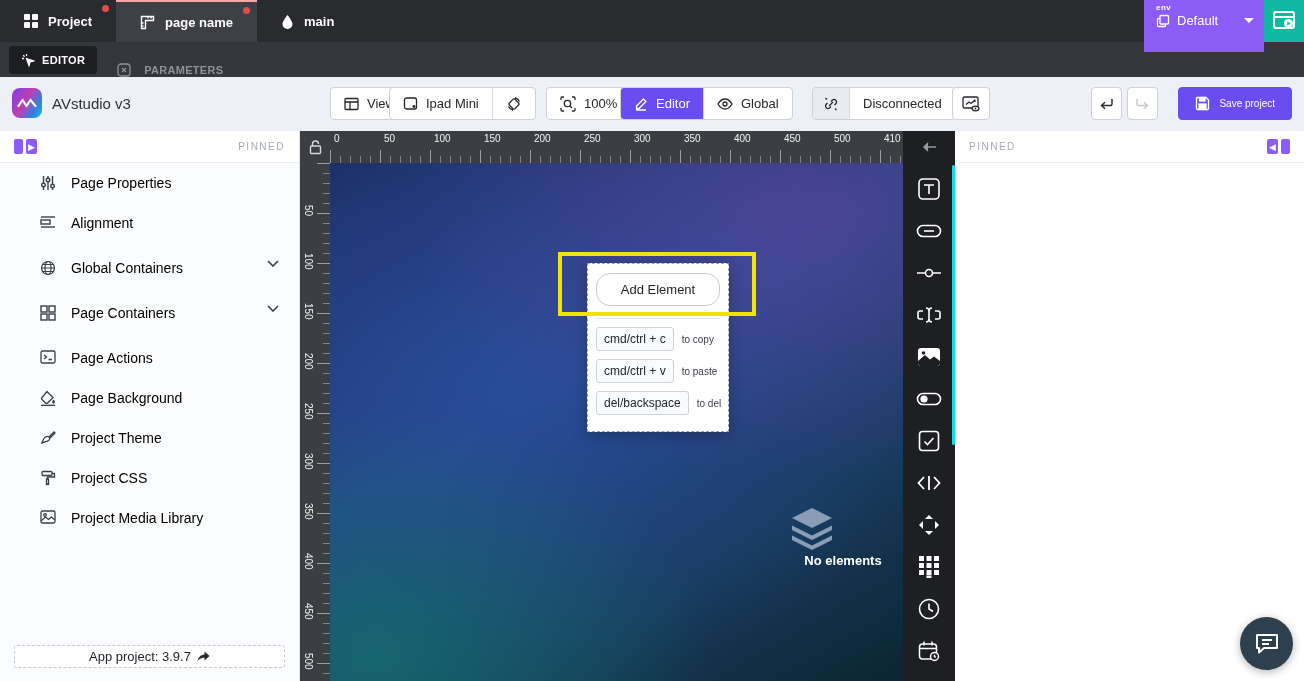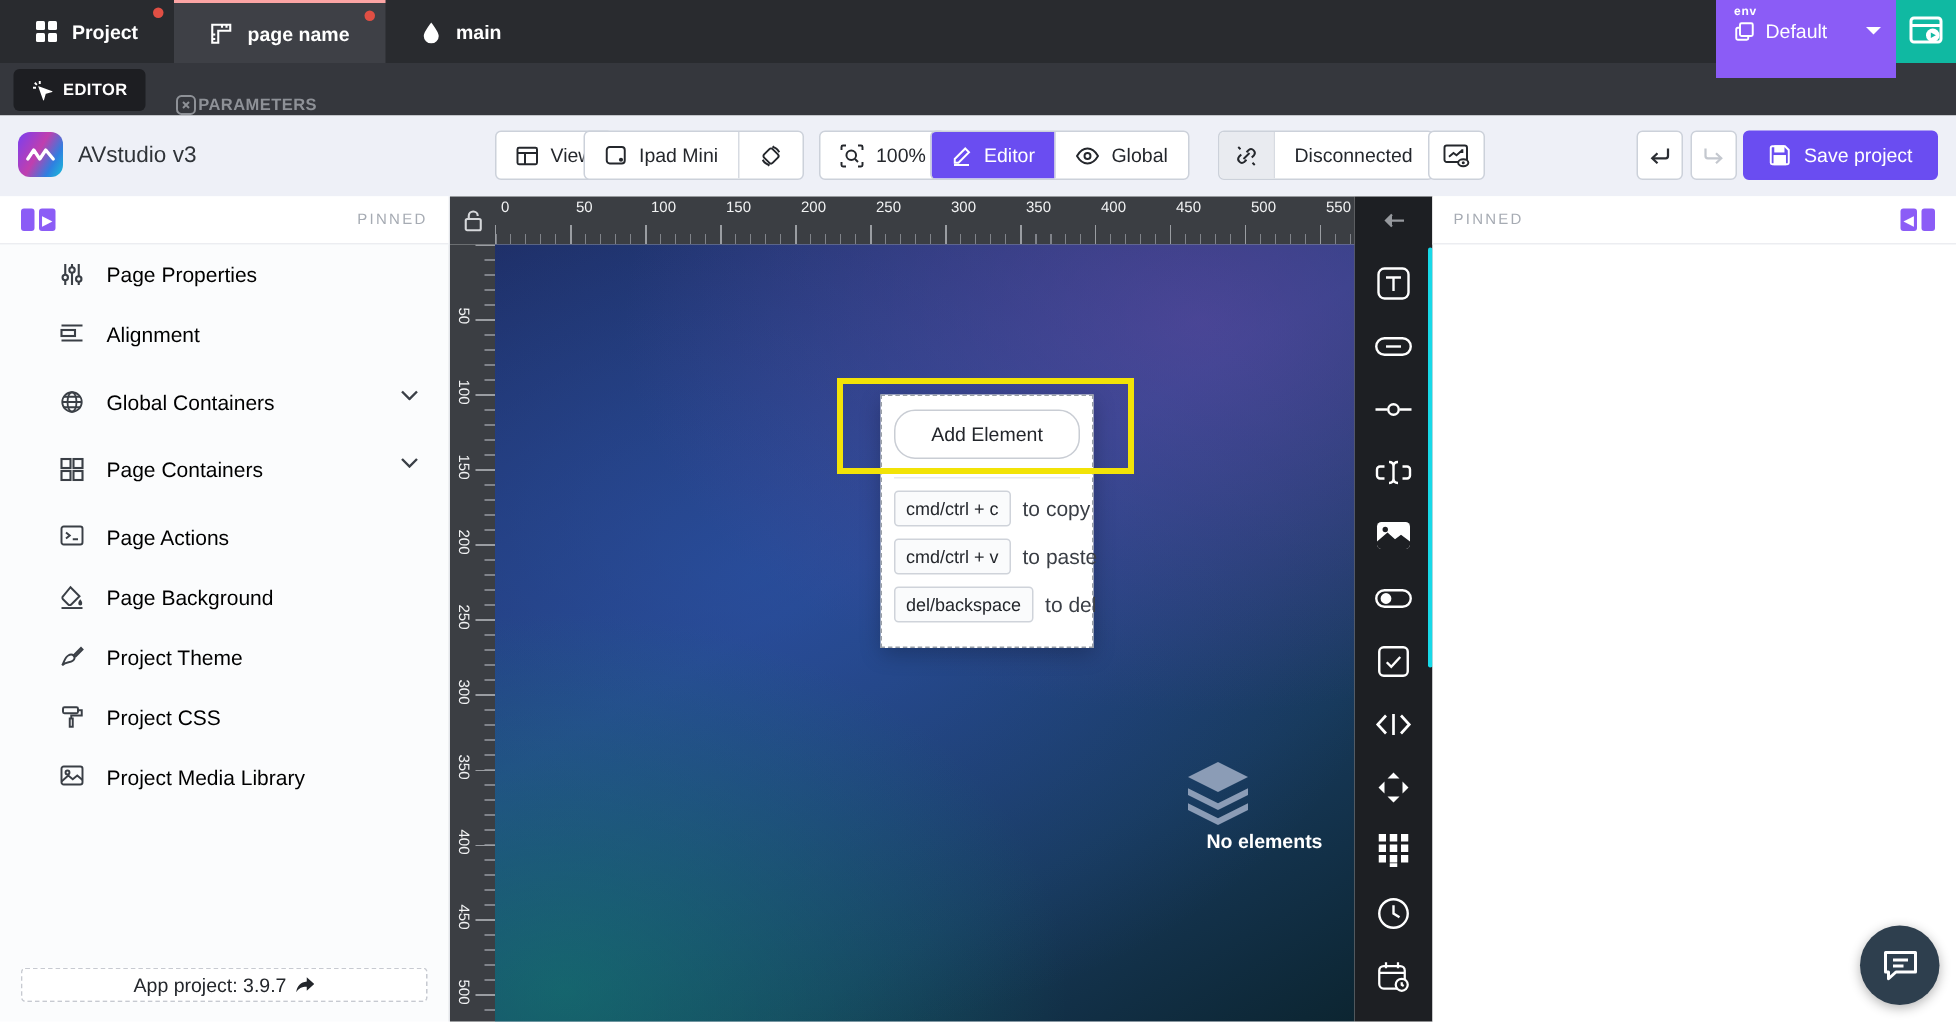--- a/index.html
+++ b/index.html
@@ -20,7 +20,7 @@
   
   .modebar { height:35px; background:#35373d; display:flex; align-items:center; gap:20px; padding-left:9px; }
   .editor-chip { display:flex; align-items:center; gap:7px; background:#1d1e22; color:#fff; font-size:11px; font-weight:700; padding:7px 12px; border-radius:4px; letter-spacing:.3px; cursor:pointer; }
-  .params-chip { display:flex; align-items:center; gap:1px; color:#8e9197; font-size:11px; font-weight:700; letter-spacing:.3px; cursor:pointer;margin-top:21px; }
+  .params-chip { display:flex; align-items:center; gap:13px; color:#8e9197; font-size:11px; font-weight:700; letter-spacing:.3px; cursor:pointer;margin-top:21px; }
 
   
   .toolbar { position:relative; height:72px; background:#eef0f7; border-bottom:1px solid #d9dce3; }

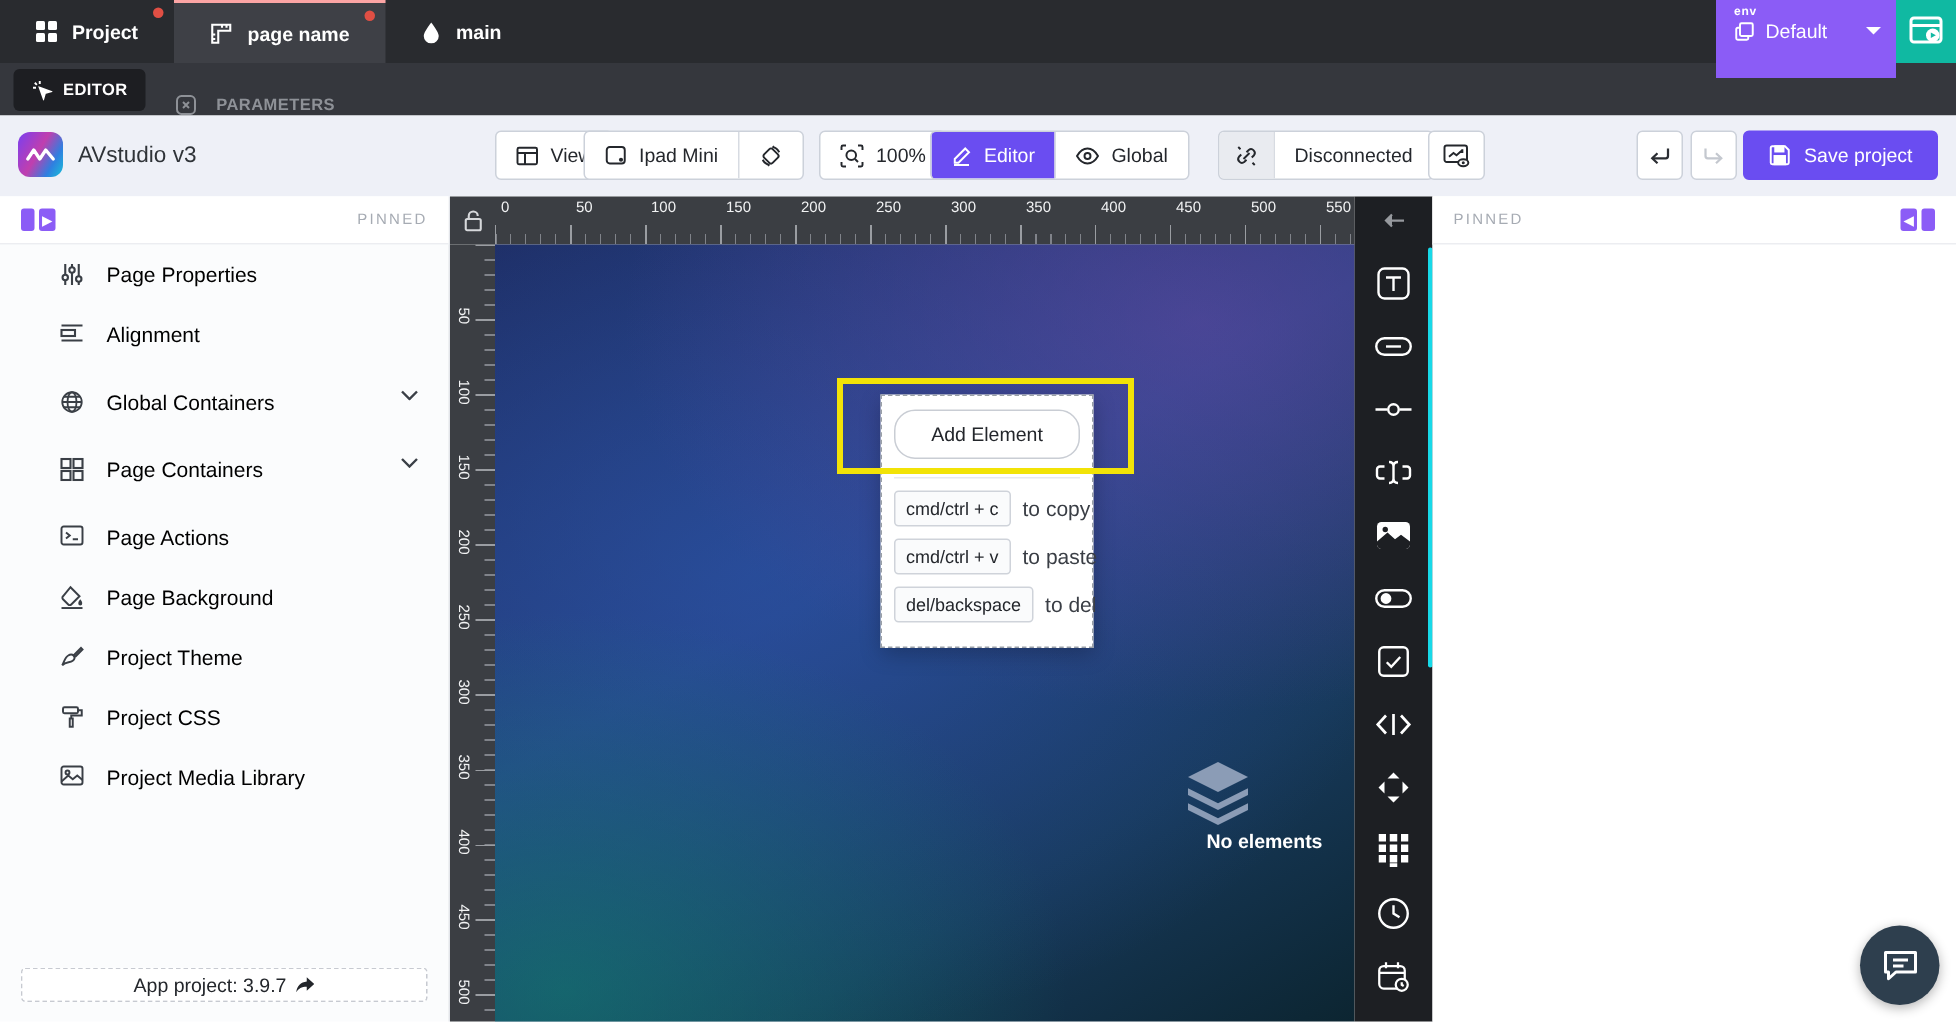--- a/index.html
+++ b/index.html
@@ -33,7 +33,7 @@
   .tgroup .seg + .seg { border-left:1px solid #d7dbe2; }
   .seg.purple { background:#6a4df1; color:#fff; }
   .seg.graybg { background:#e9ebf0; padding:0 10px; }
-  .save-btn { position:absolute; top:10px; right:12px; height:33px; display:flex; align-items:center; gap:9px; background:#6a4df1; border:1px solid #6a4df1; border-radius:4px; padding:0 16px; font-size:13px; color:#fff; cursor:pointer; }
+  .save-btn { position:absolute; top:10px; right:12px; height:33px; display:flex; align-items:center; gap:9px; background:#6a4df1; border:1px solid #6a4df1; border-radius:4px; padding:0 16px; font-size:10px; color:#fff; cursor:pointer; }
   .undo-btn,.redo-btn { position:absolute; top:10px; width:31px; height:33px; background:#fff; border:1px solid #ccd1da; border-radius:4px; display:flex; align-items:center; justify-content:center; cursor:pointer; }
   .undo-btn { right:182px; color:#2b2e33; }
   .redo-btn { right:146px; color:#c4c8cf; }

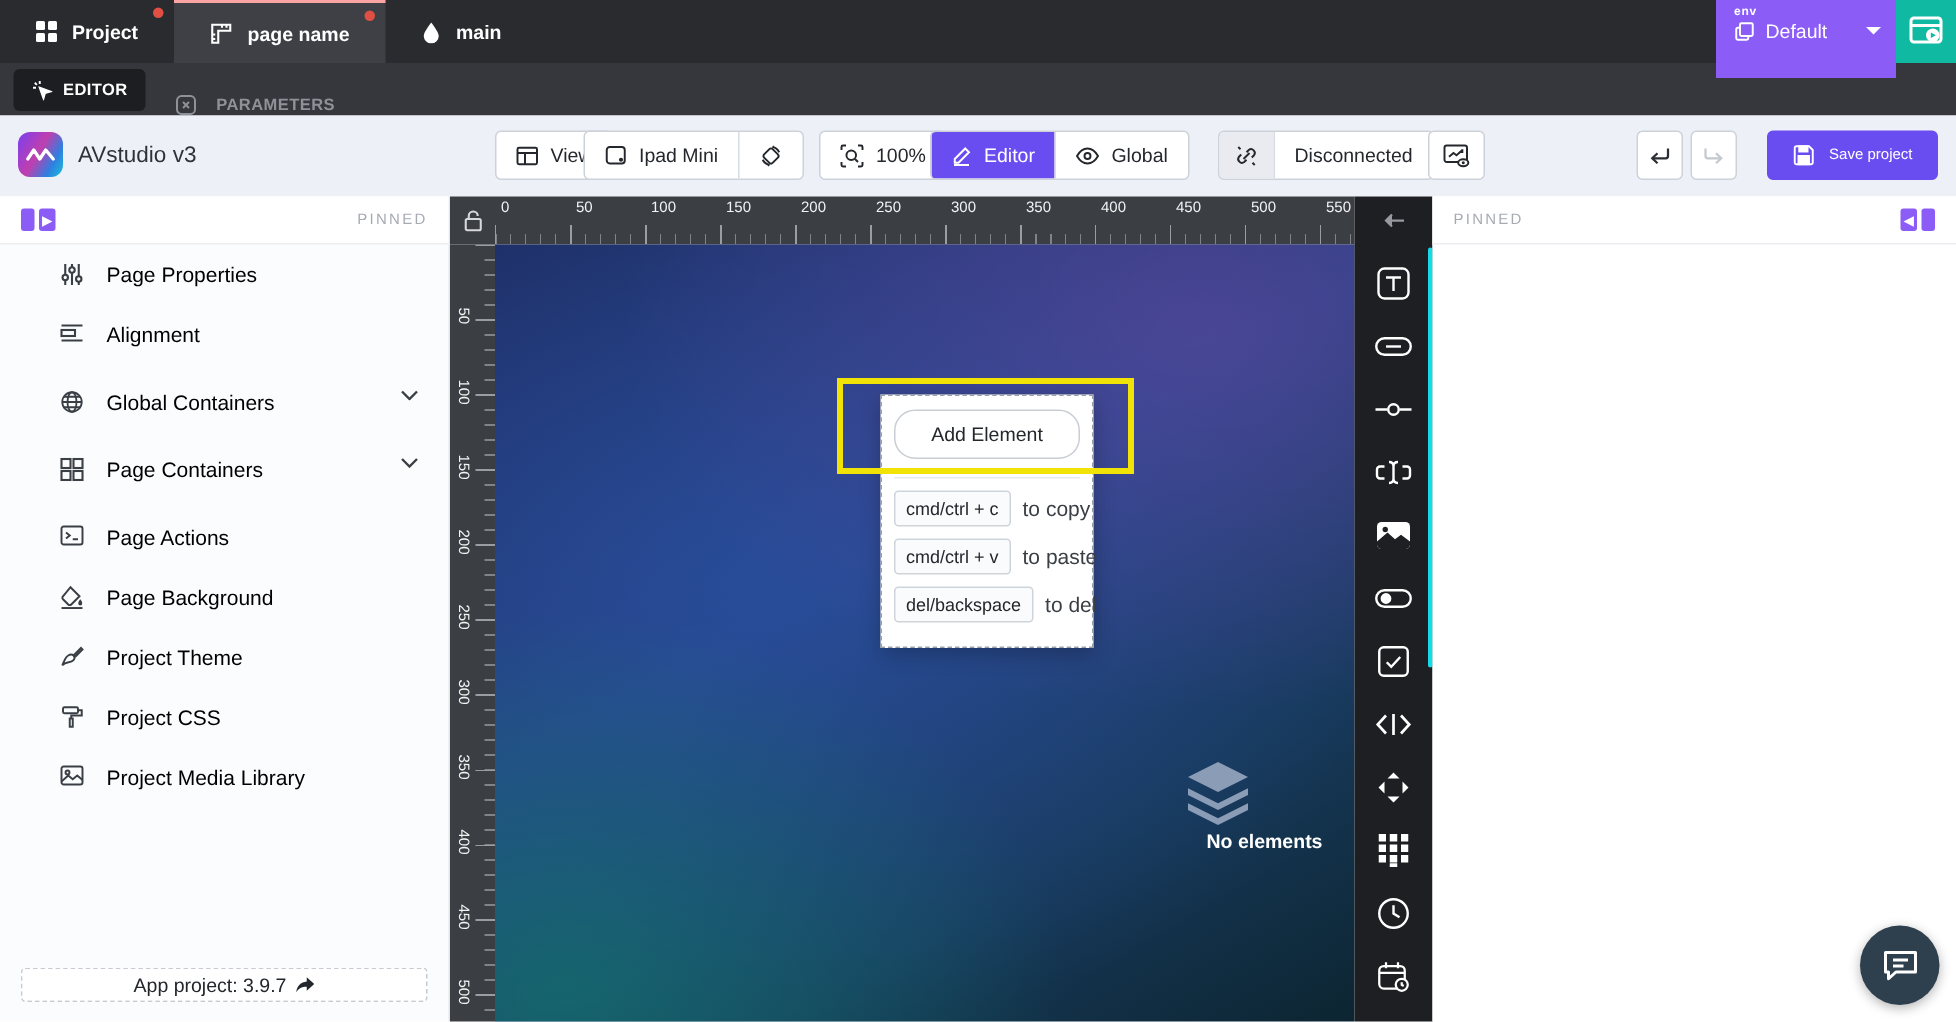--- a/index.html
+++ b/index.html
@@ -445,7 +445,7 @@
     <span style="left:404px">400</span>
     <span style="left:454px">450</span>
     <span style="left:504px">500</span>
-    <span style="left:554px">550</span>
+    <span style="left:554px">410</span>
   </div>
 
   <div class="v-ruler">

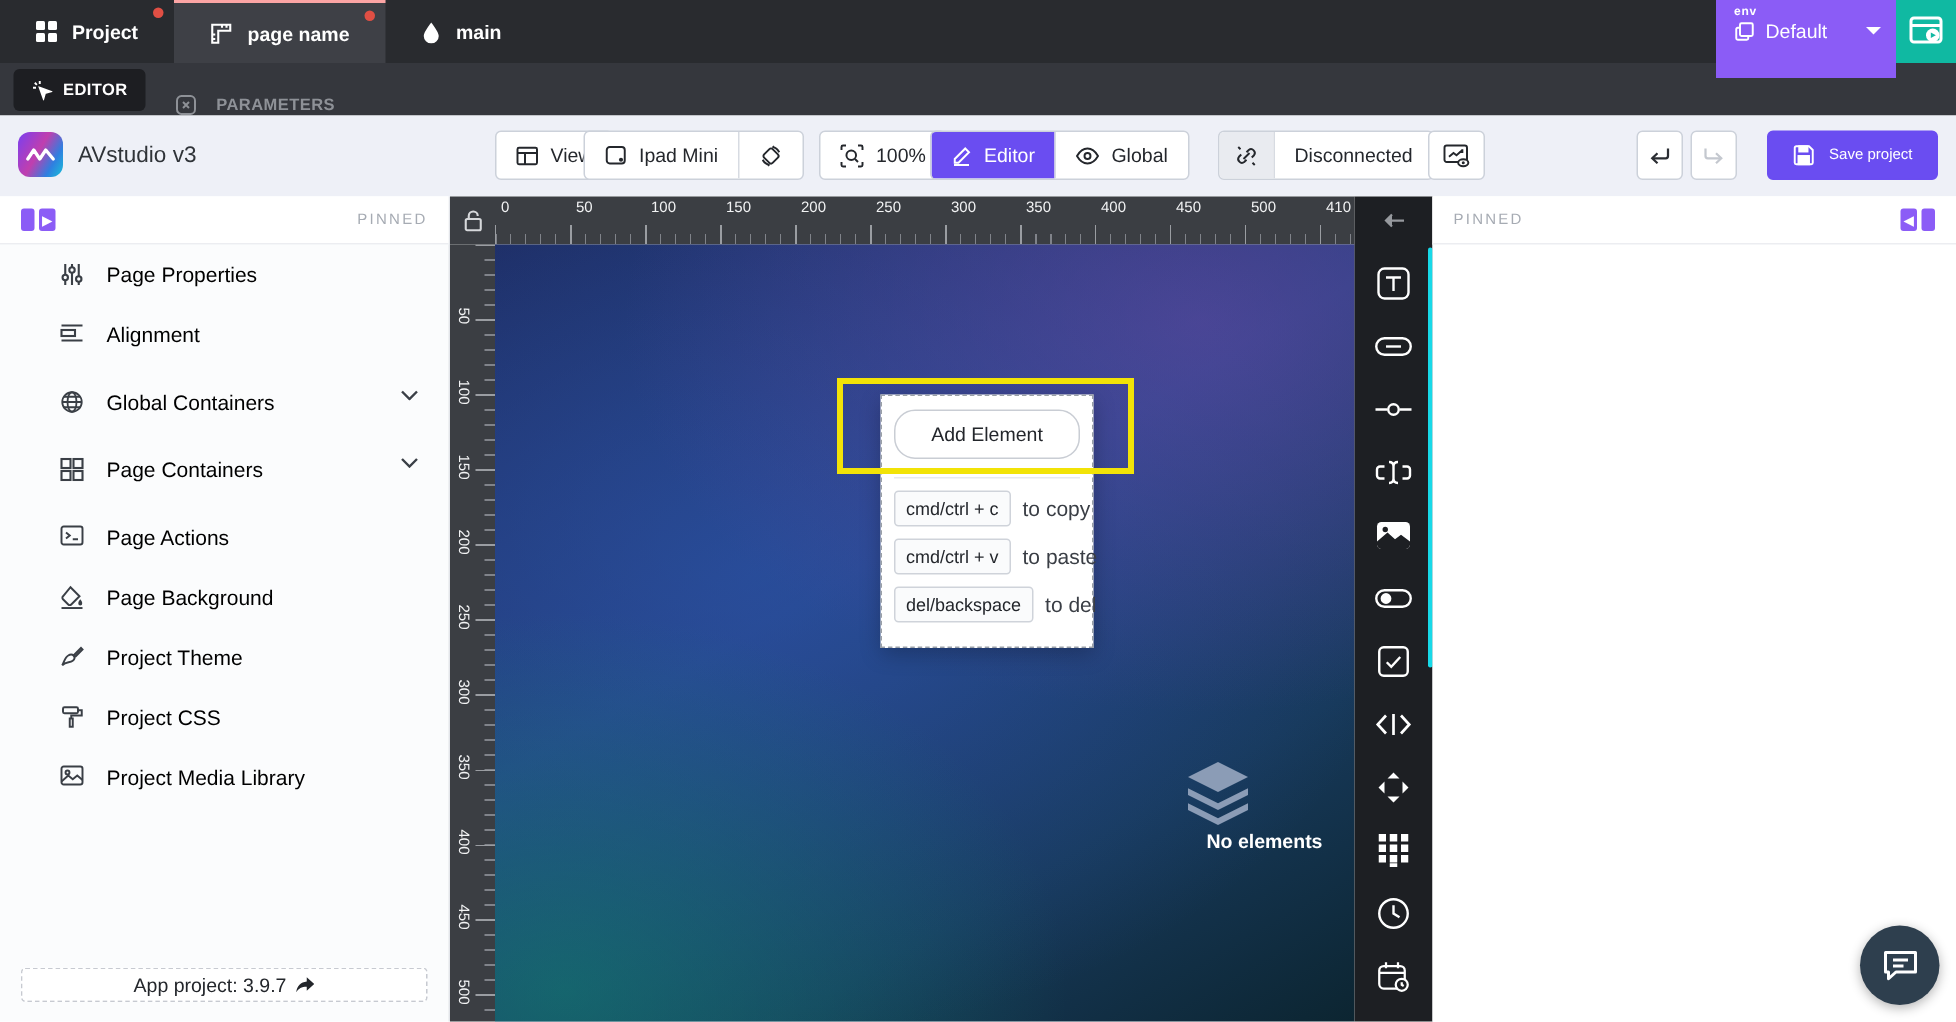--- a/index.html
+++ b/index.html
@@ -78,7 +78,7 @@
   .popup .div { height:1px; background:#e8eaee; margin:12px 8px 6px; }
   .sc-row { display:flex; align-items:center; gap:8px; margin:8px 0 8px 8px; }
   .sc-row kbd { border:1px solid #cfd3da; background:#fafbfc; border-radius:3px; font-size:12px; padding:4px 7px; color:#23262b; font-family:"Liberation Sans",sans-serif; white-space:nowrap; }
-  .sc-row .act { font-size:14px; color:#3a3e45; white-space:nowrap; }
+  .sc-row .act { font-size:10px; color:#3a3e45; white-space:nowrap; }
   .hl-rect { position:absolute; left:228px; top:89px; width:198px; height:64px; border:4px solid #f2e307; z-index:5; pointer-events:none; }
   .no-elements { position:absolute; left:457px; top:345px; width:112px; text-align:center; }
   .no-elements .txt { margin-top:3px; color:#fff; font-size:13px; font-weight:700; }

